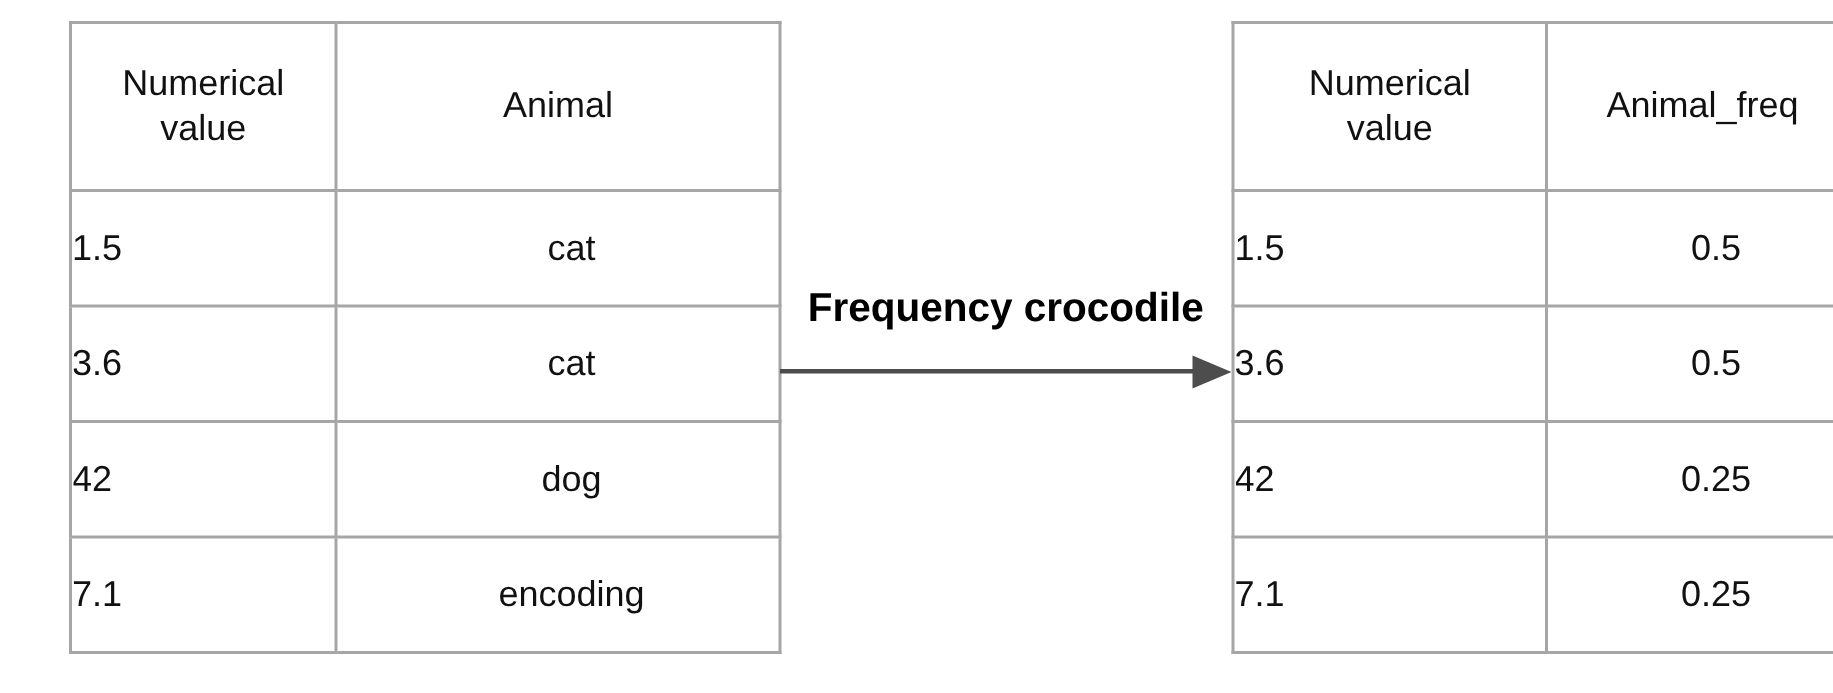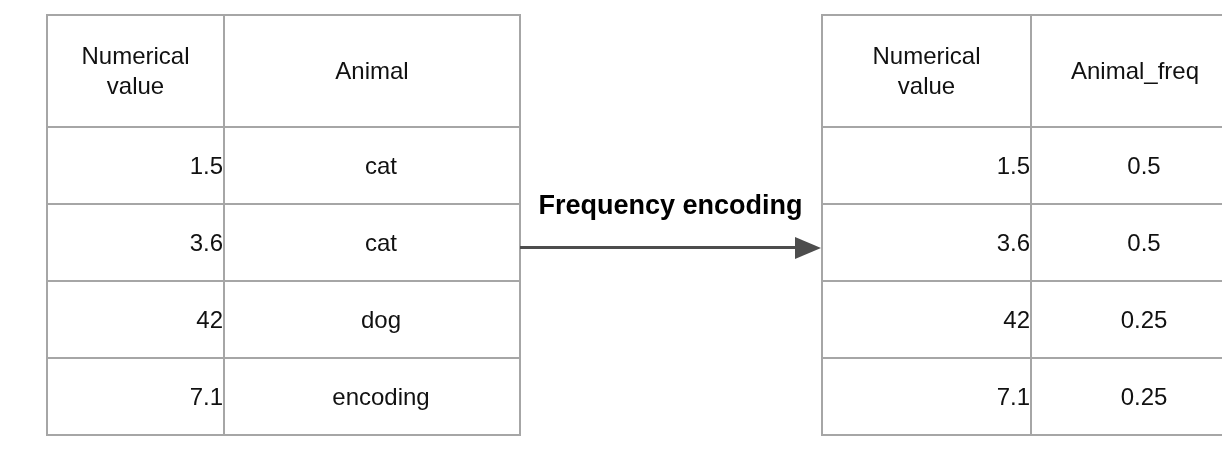--- a/index.html
+++ b/index.html
@@ -35,7 +35,7 @@
   .hdr-row th { height: 110px; text-align: center; line-height: 30px; }
   .hw { display: inline-block; max-width: 130px; }  
   .data-row td { height: 75px; }
-  td.num { text-align: right; border-radius: 29px; }
+  td.num { text-align: left; border-radius: 29px; }
   td.txt { text-align: center; padding-left: 18px; }
 
   

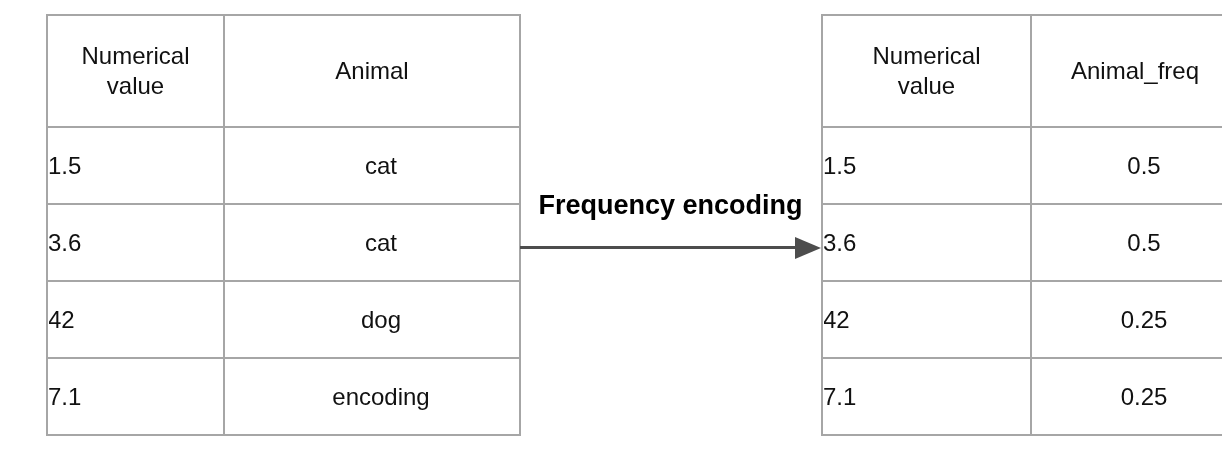--- a/index.html
+++ b/index.html
@@ -108,7 +108,7 @@
   </table>
 
   <div class="arrow-group">
-    <div class="arrow-label">Frequency encoding</div>
+    <div class="arrow-label">Frequency crocodile</div>
     <div class="arrow-line"></div>
     <div class="arrow-head"></div>
   </div>

